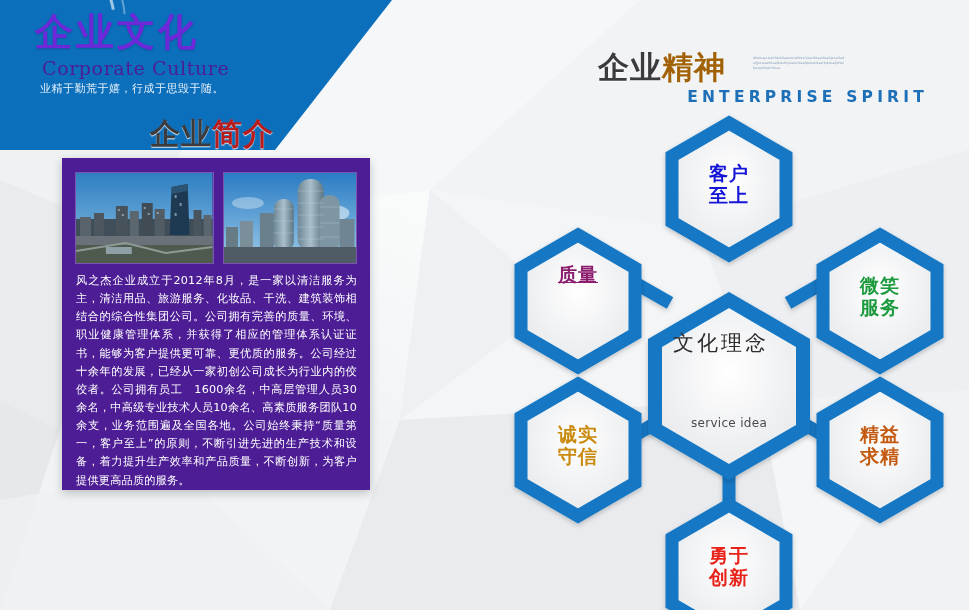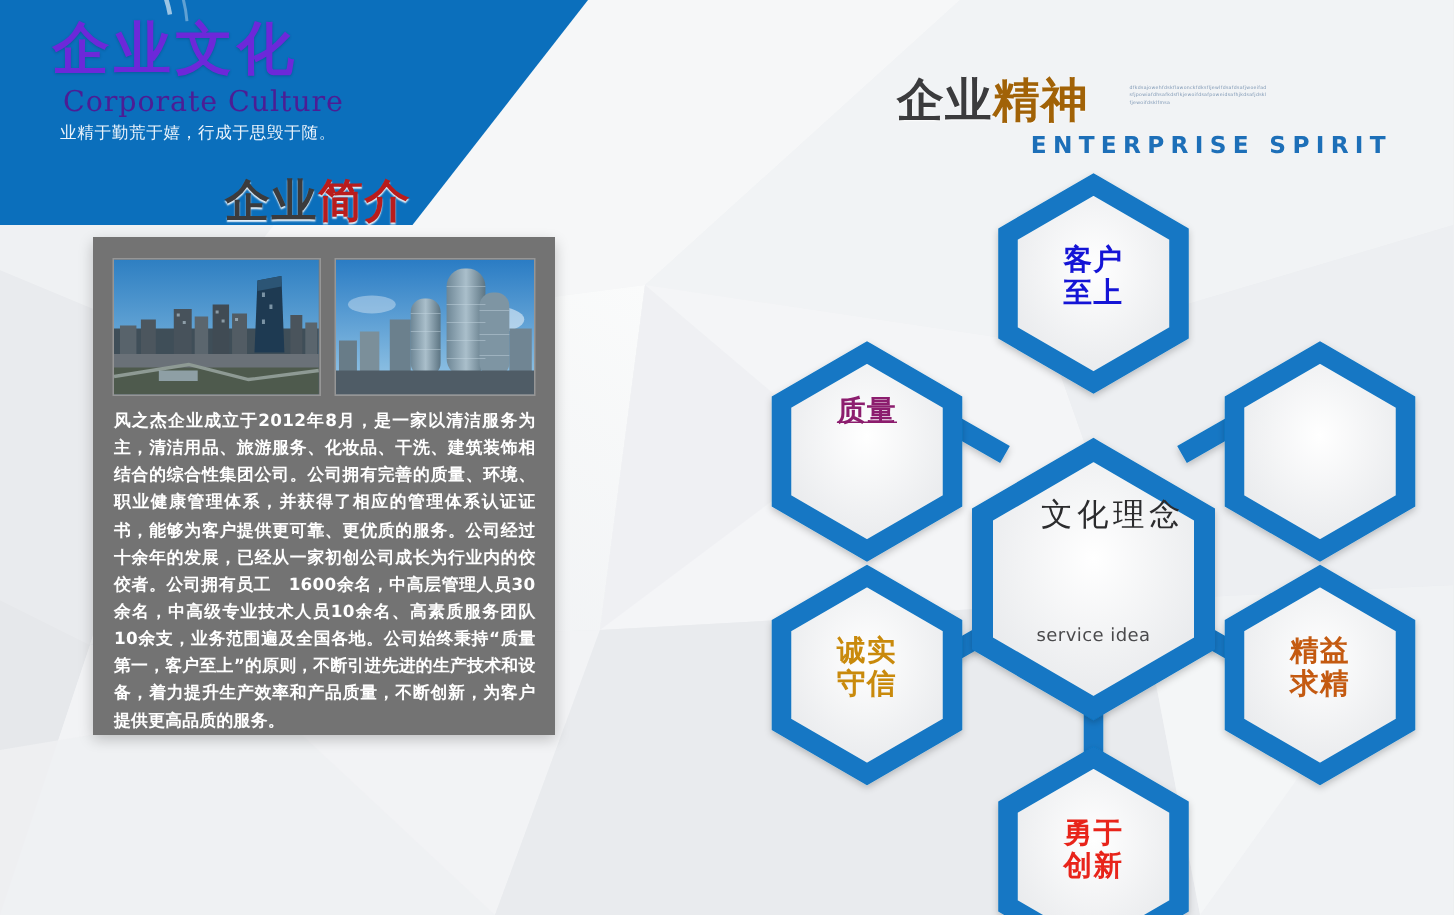--- a/index.html
+++ b/index.html
@@ -61,9 +61,8 @@
   
   #intro-card{
     position:absolute;left:62px;top:158px;width:308px;height:332px;
-    background:#737373;
+    background:#4c1d95;
     box-shadow:0 3px 9px rgba(0,0,0,.22);
-    font-weight:bold;
   }
   #card-photos{
     position:absolute;left:13px;top:14px;width:282px;height:92px;

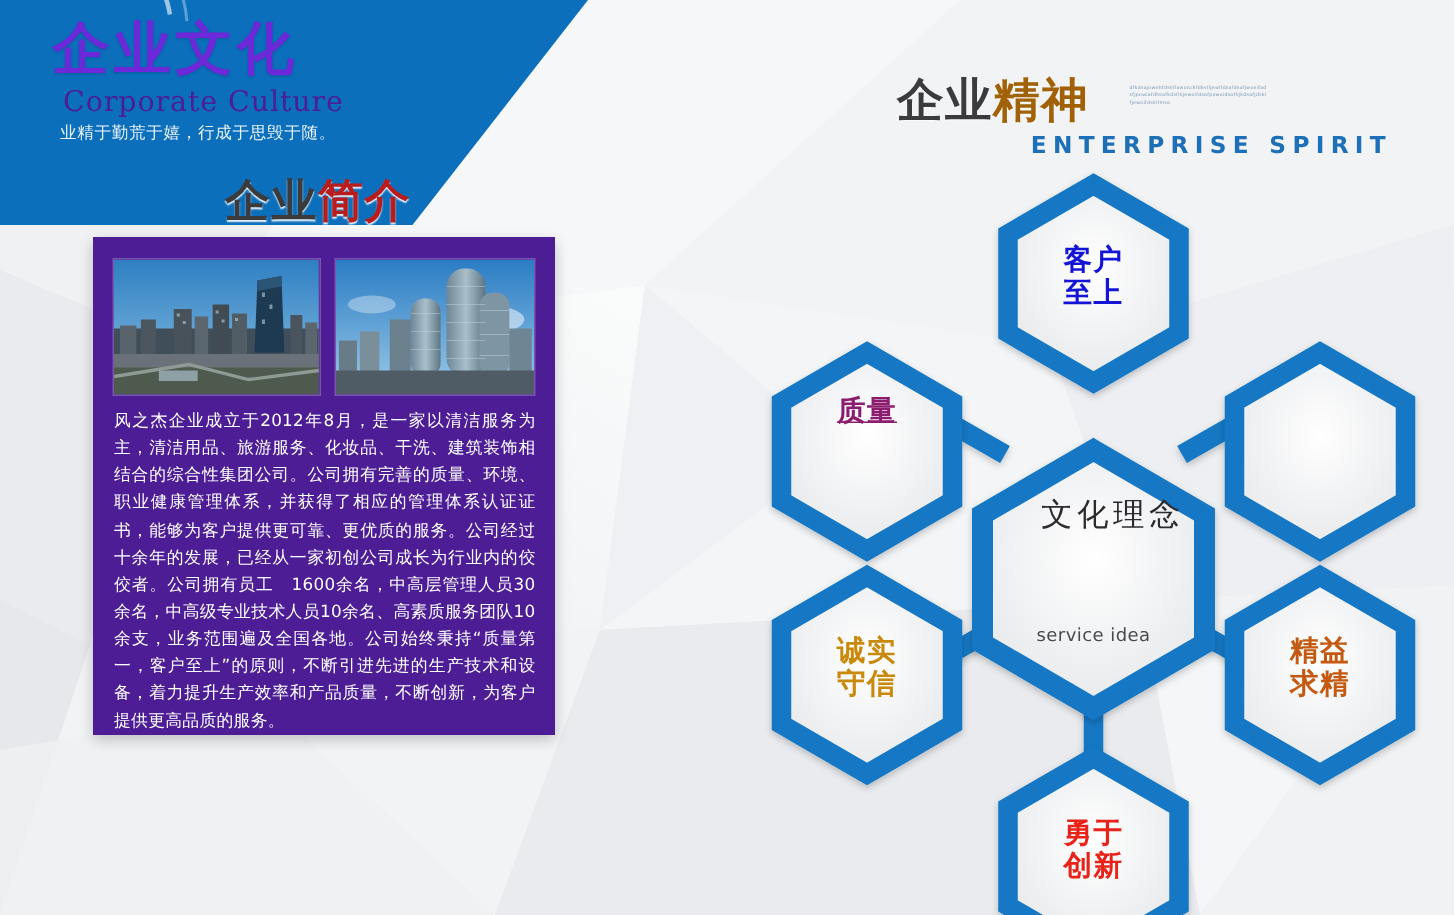--- a/index.html
+++ b/index.html
@@ -288,6 +288,10 @@
     <div>质量</div>
   </div>
 
+  <div class="hexlabel node" style="left:333px;top:169px;width:114px;color:#1a9a3c;">
+    <div>微笑</div>
+    <div>服务</div>
+  </div>
 
   <div class="hexlabel node" style="left:31px;top:318px;width:114px;color:#c98a0c;">
     <div>诚实</div>

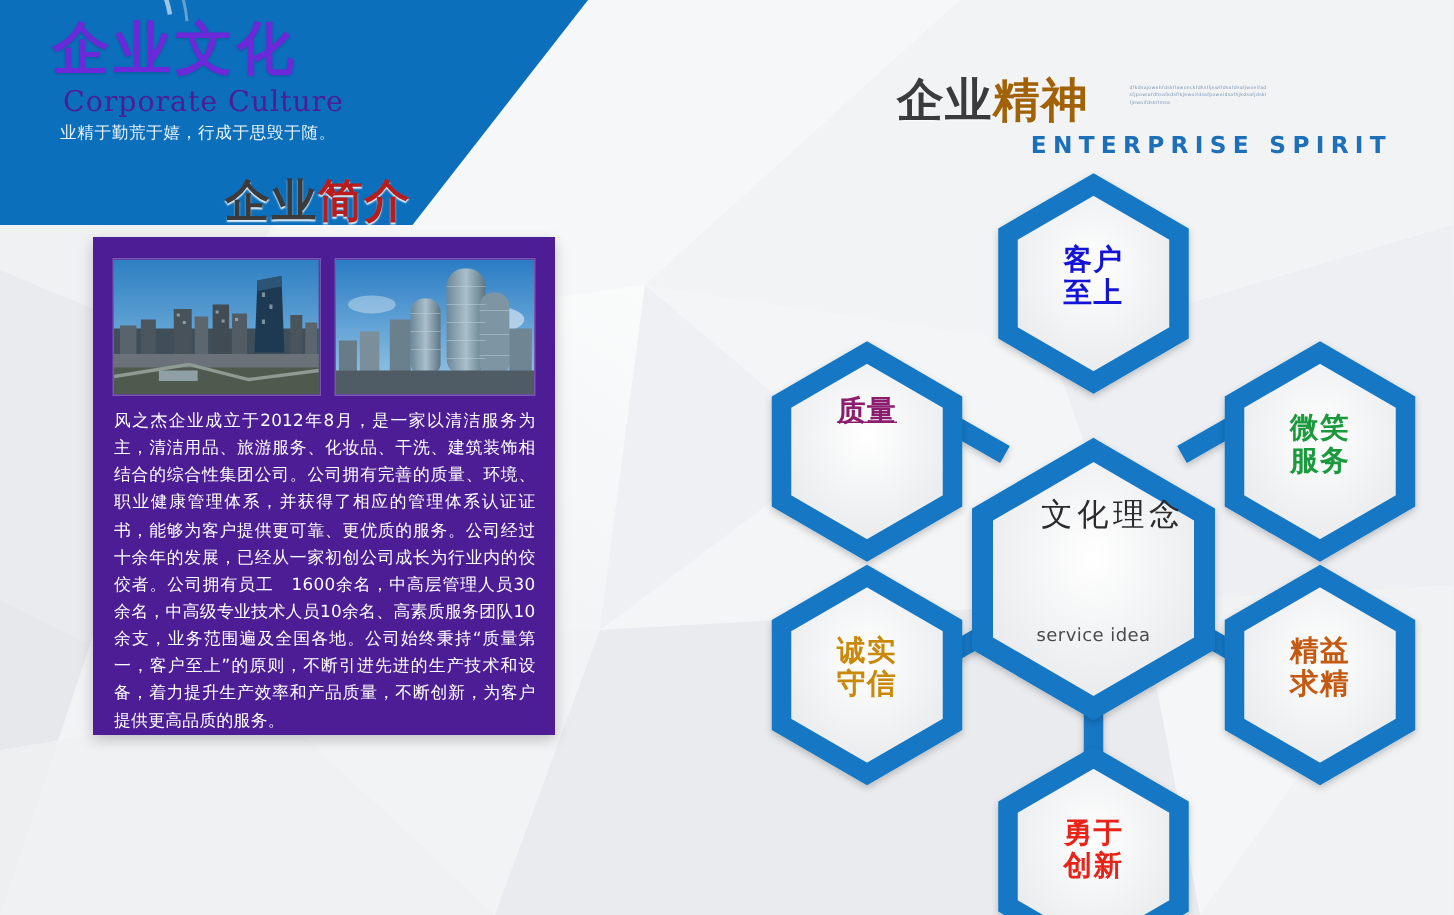--- a/index.html
+++ b/index.html
@@ -276,7 +276,7 @@
     <polygon points="239,400 296,433 296,499 239,532 182,499 182,433" fill="url(#hexfill)" stroke="#1277c4" stroke-width="13" filter="url(#sh)"></polygon>
   </svg>
 
-  <div class="hexlabel center-cn" style="left:178px;top:226px;width:148px;">文化理念</div>
+  <div class="hexlabel center-cn" style="left:157px;top:226px;width:148px;">文化理念</div>
   <div class="hexlabel center-en" style="left:165px;top:280px;width:148px;margin-top:32px;">service idea</div>
 
   <div class="hexlabel node" style="left:182px;top:57px;width:114px;color:#1414d6;">

